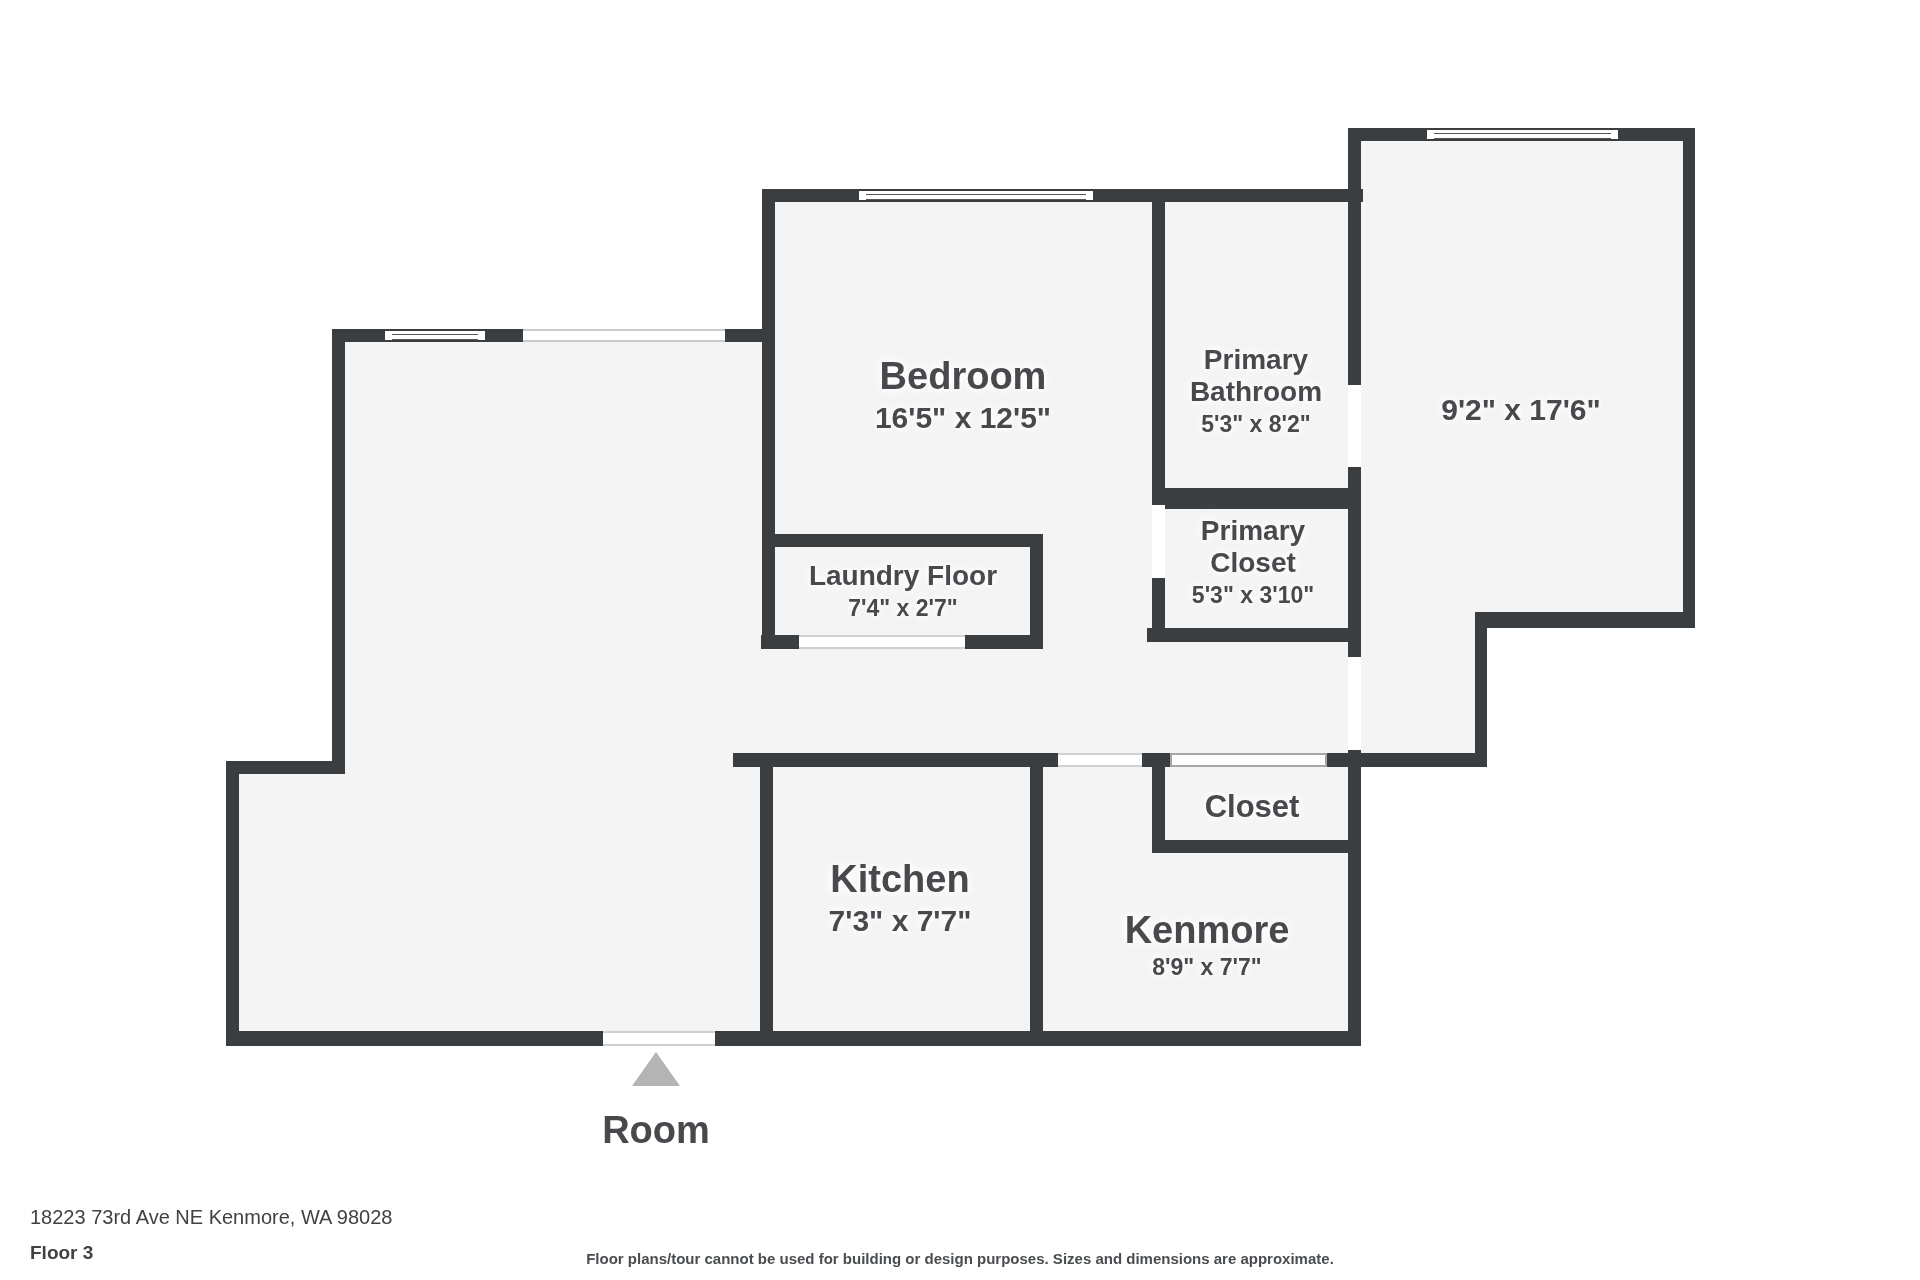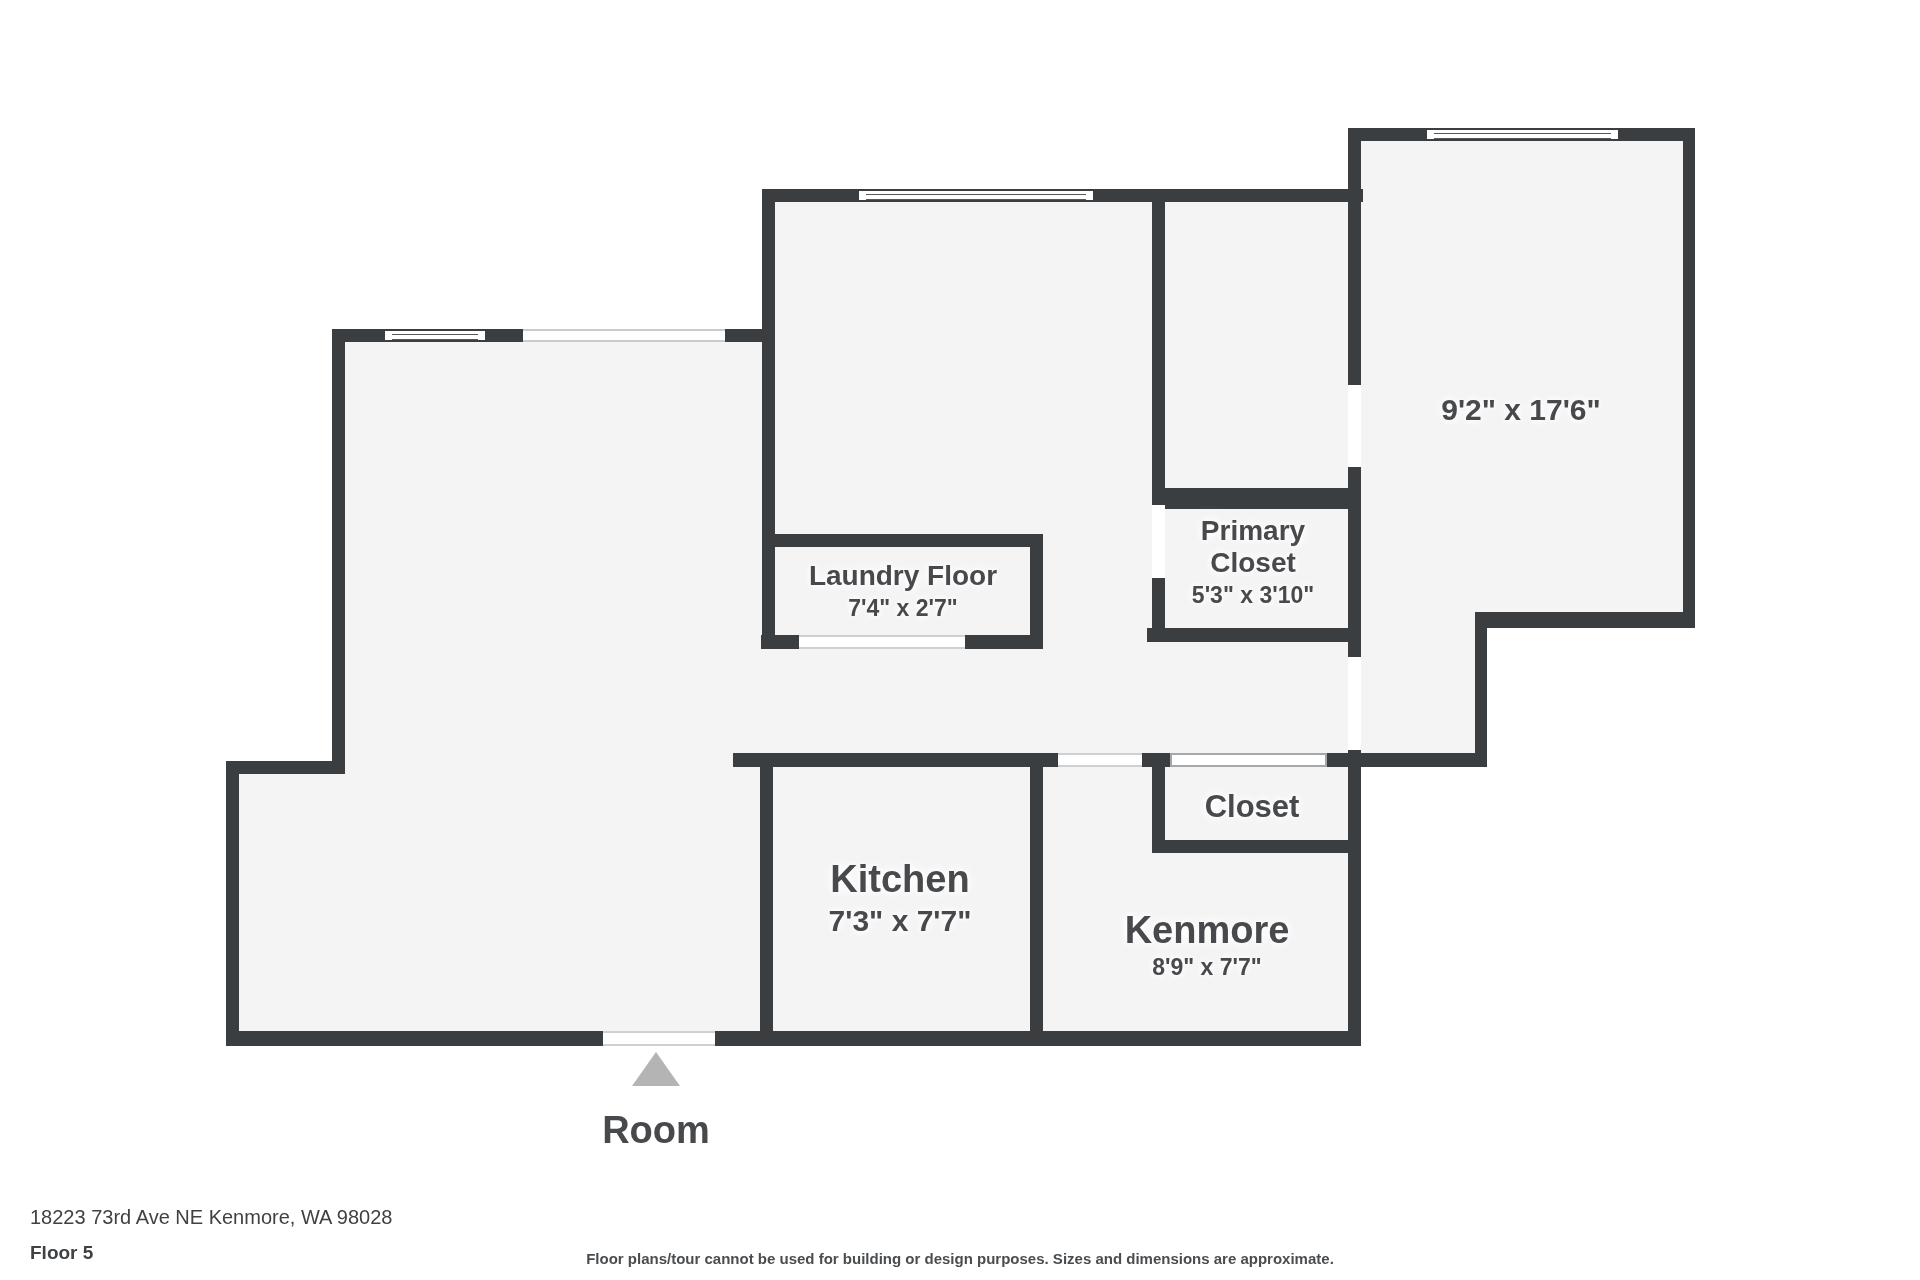--- a/index.html
+++ b/index.html
@@ -99,6 +99,10 @@
   <div class="door-v" style="left:1348px;top:657px;width:13px;height:93px"></div>
 
 
+  <div class="room-label" style="left:963px;top:396px">
+    <div class="rname-lg">Bedroom</div>
+    <div class="rdims-lg">16'5" x 12'5"</div>
+  </div>
 
 
   <div class="room-label wrap" style="left:1521px;top:408px;width:220px">

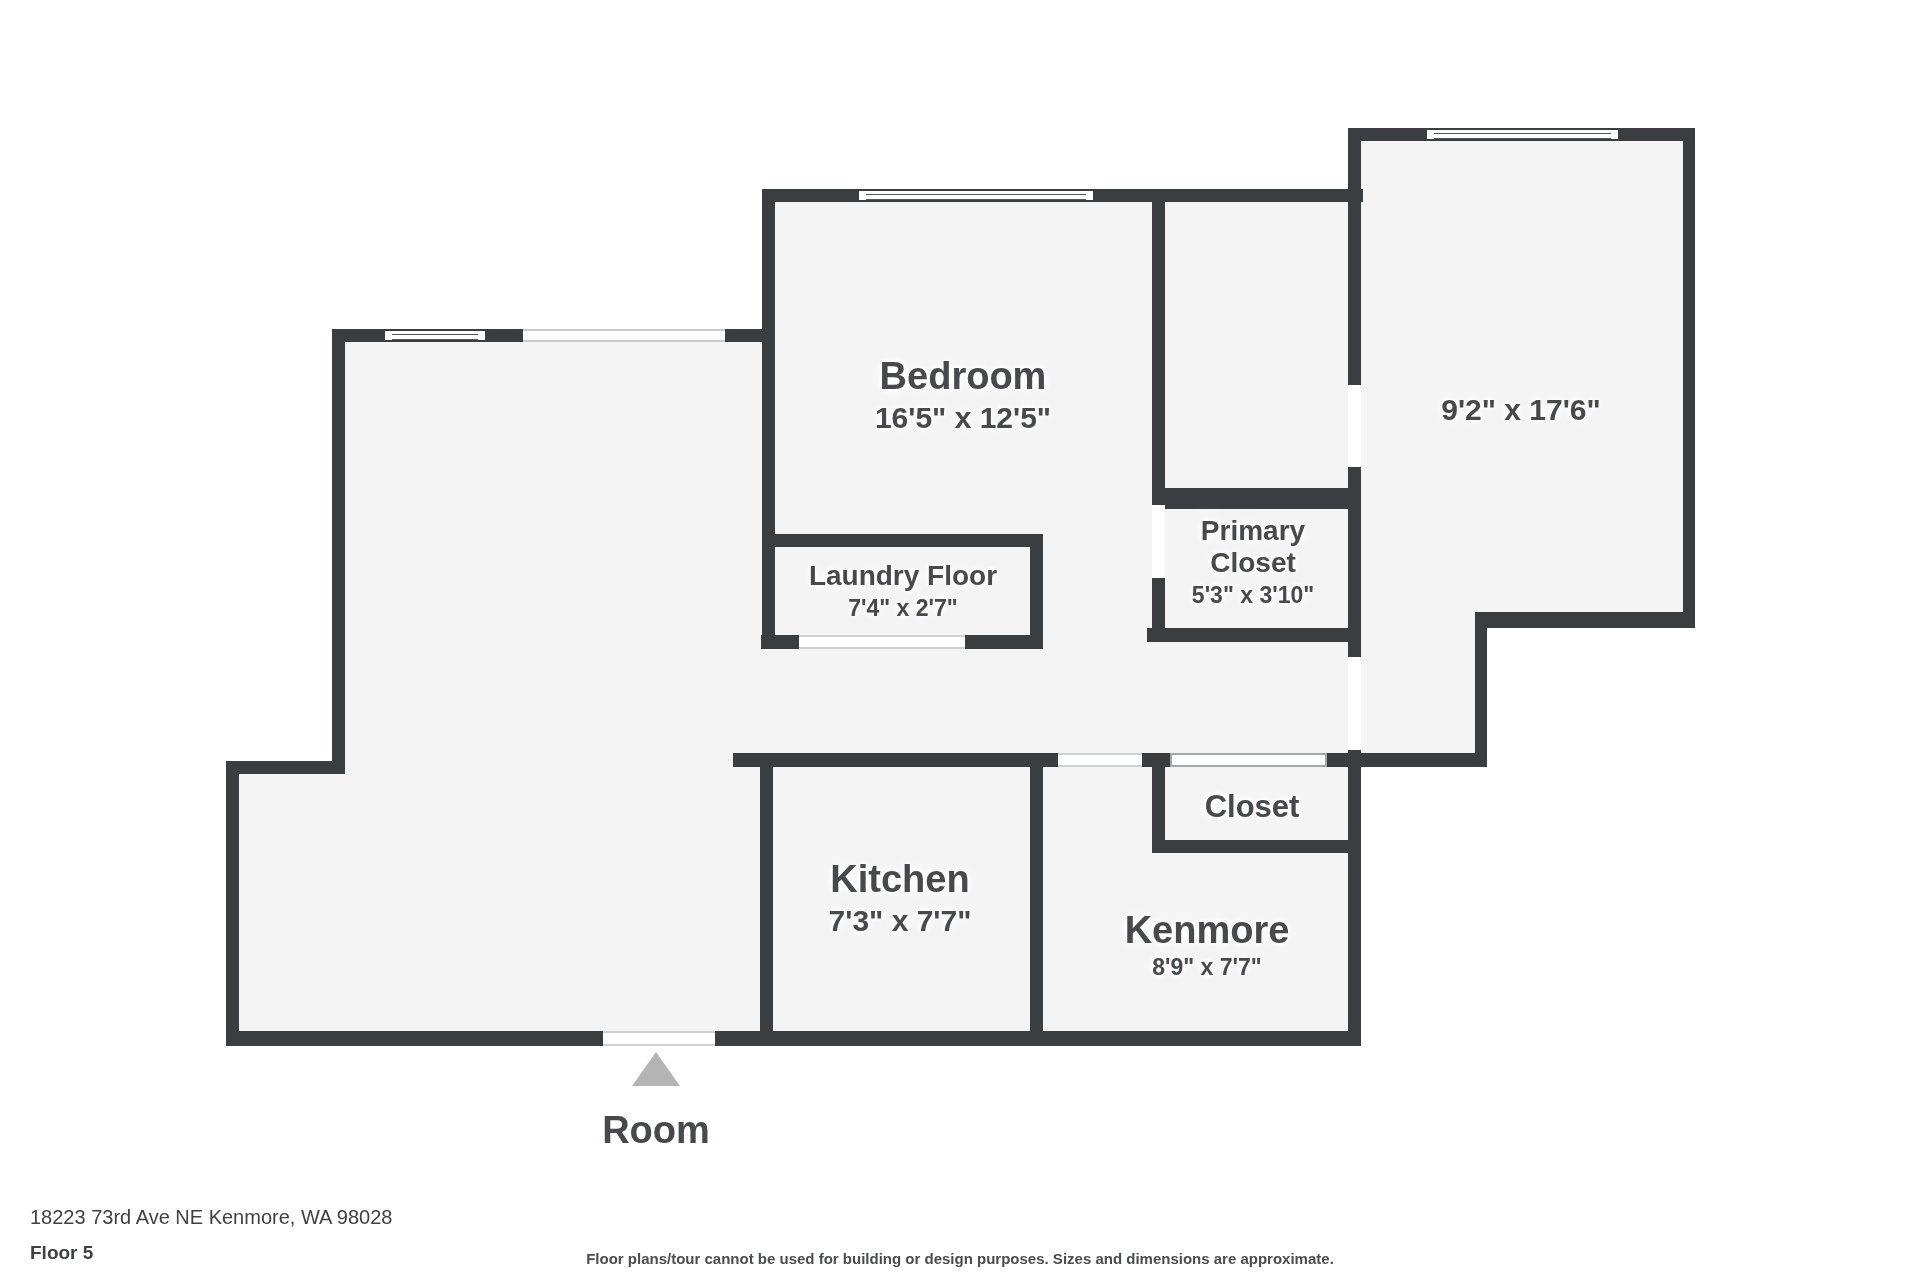--- a/index.html
+++ b/index.html
@@ -104,6 +104,10 @@
     <div class="rdims-lg">16'5" x 12'5"</div>
   </div>
 
+  <div class="room-label wrap" style="left:1256px;top:391px;width:200px">
+    <div class="rname-sm">Primary Bathroom</div>
+    <div class="rdims-sm">5'3" x 8'2"</div>
+  </div>
 
   <div class="room-label wrap" style="left:1521px;top:408px;width:220px">
     <div class="rdims-lg">9'2" x 17'6"</div>

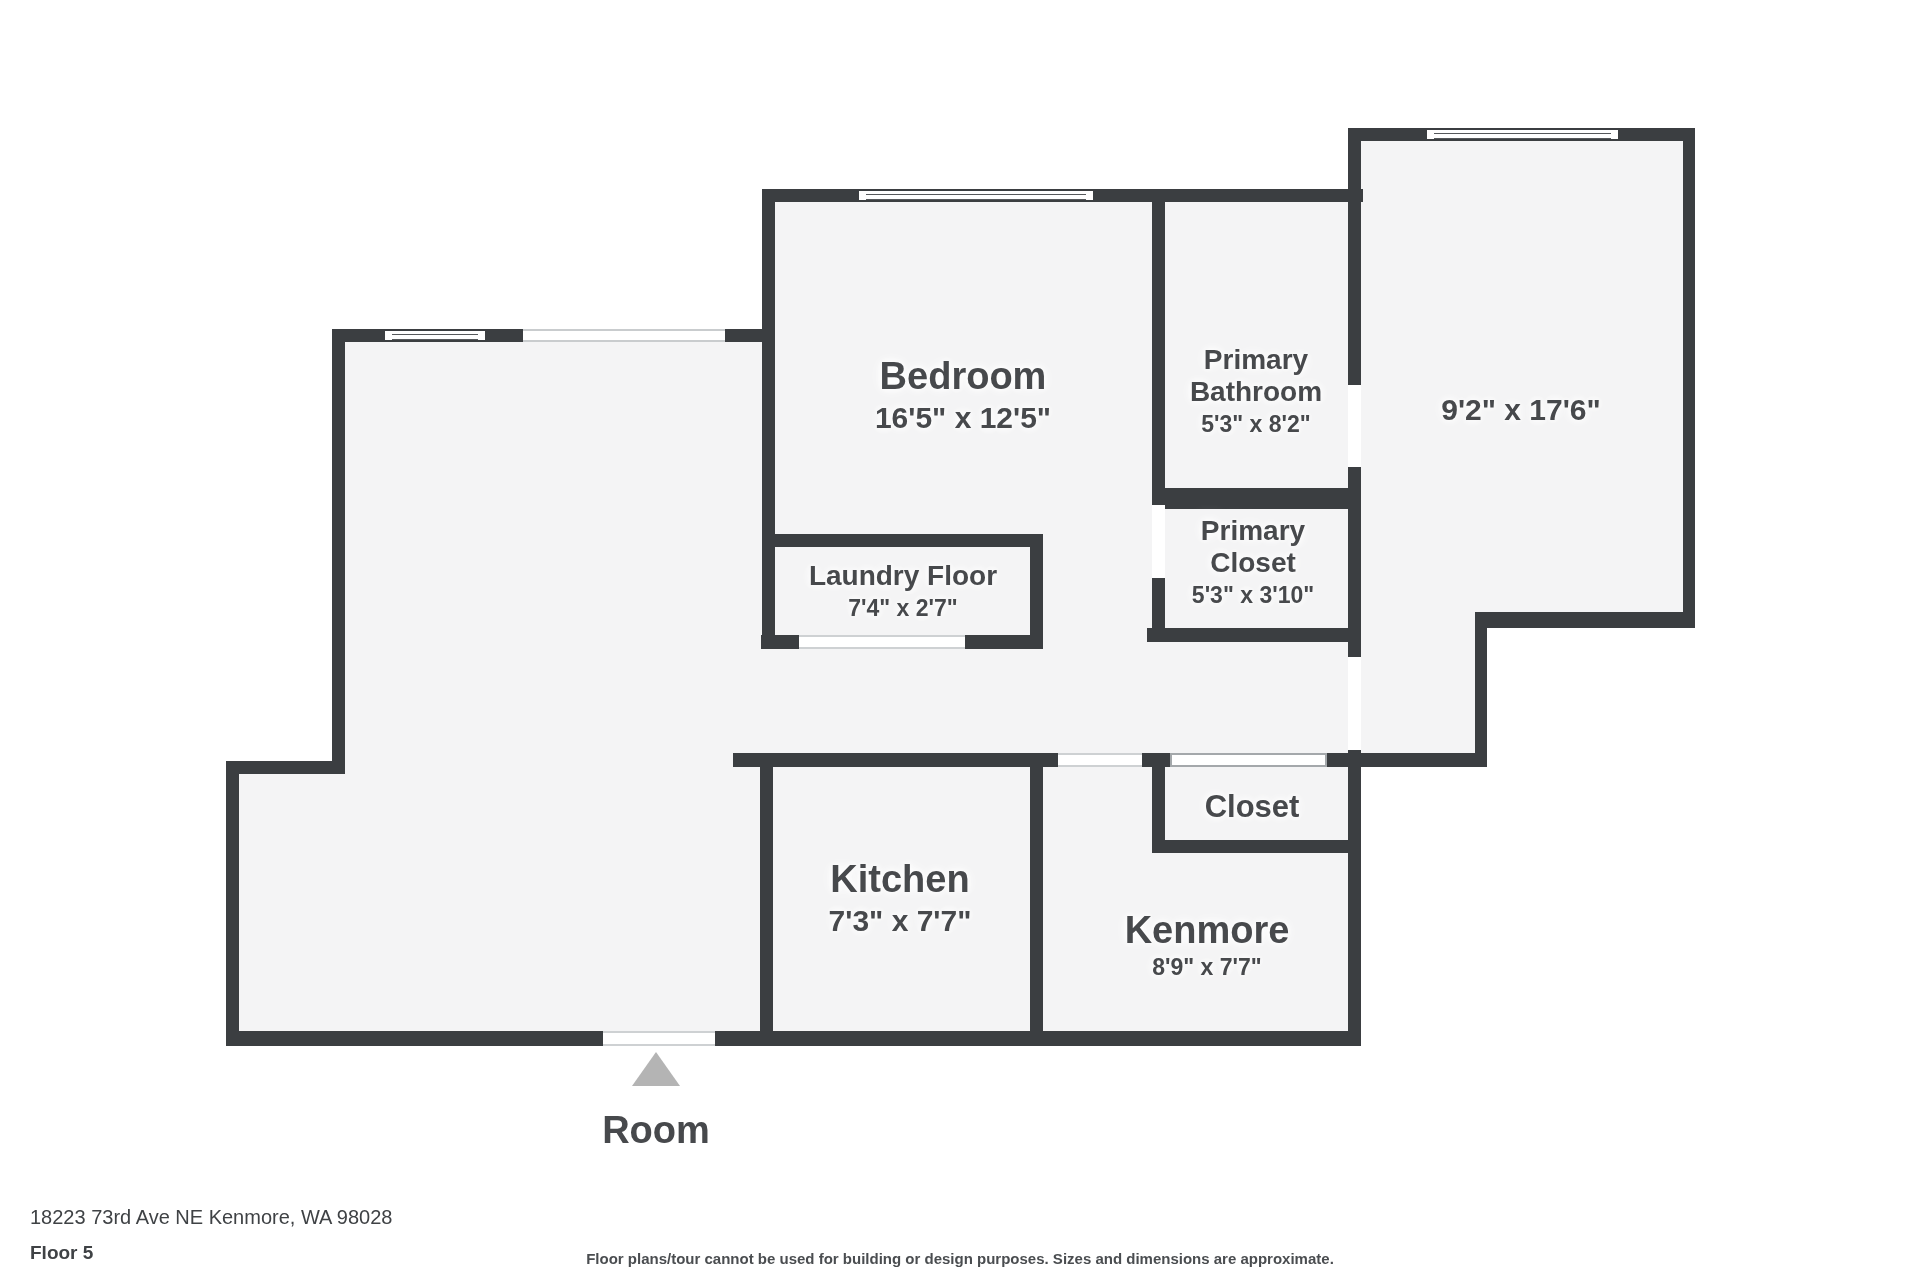--- a/index.html
+++ b/index.html
@@ -141,7 +141,7 @@
   <div class="entry-label">Room</div>
 
   <div class="addr">18223 73rd Ave NE Kenmore, WA 98028</div>
-  <div class="floor">Floor 5</div>
+  <div class="floor">Floor 3</div>
   <div class="disclaimer">Floor plans/tour cannot be used for building or design purposes. Sizes and dimensions are approximate.</div>
 
 </div>

